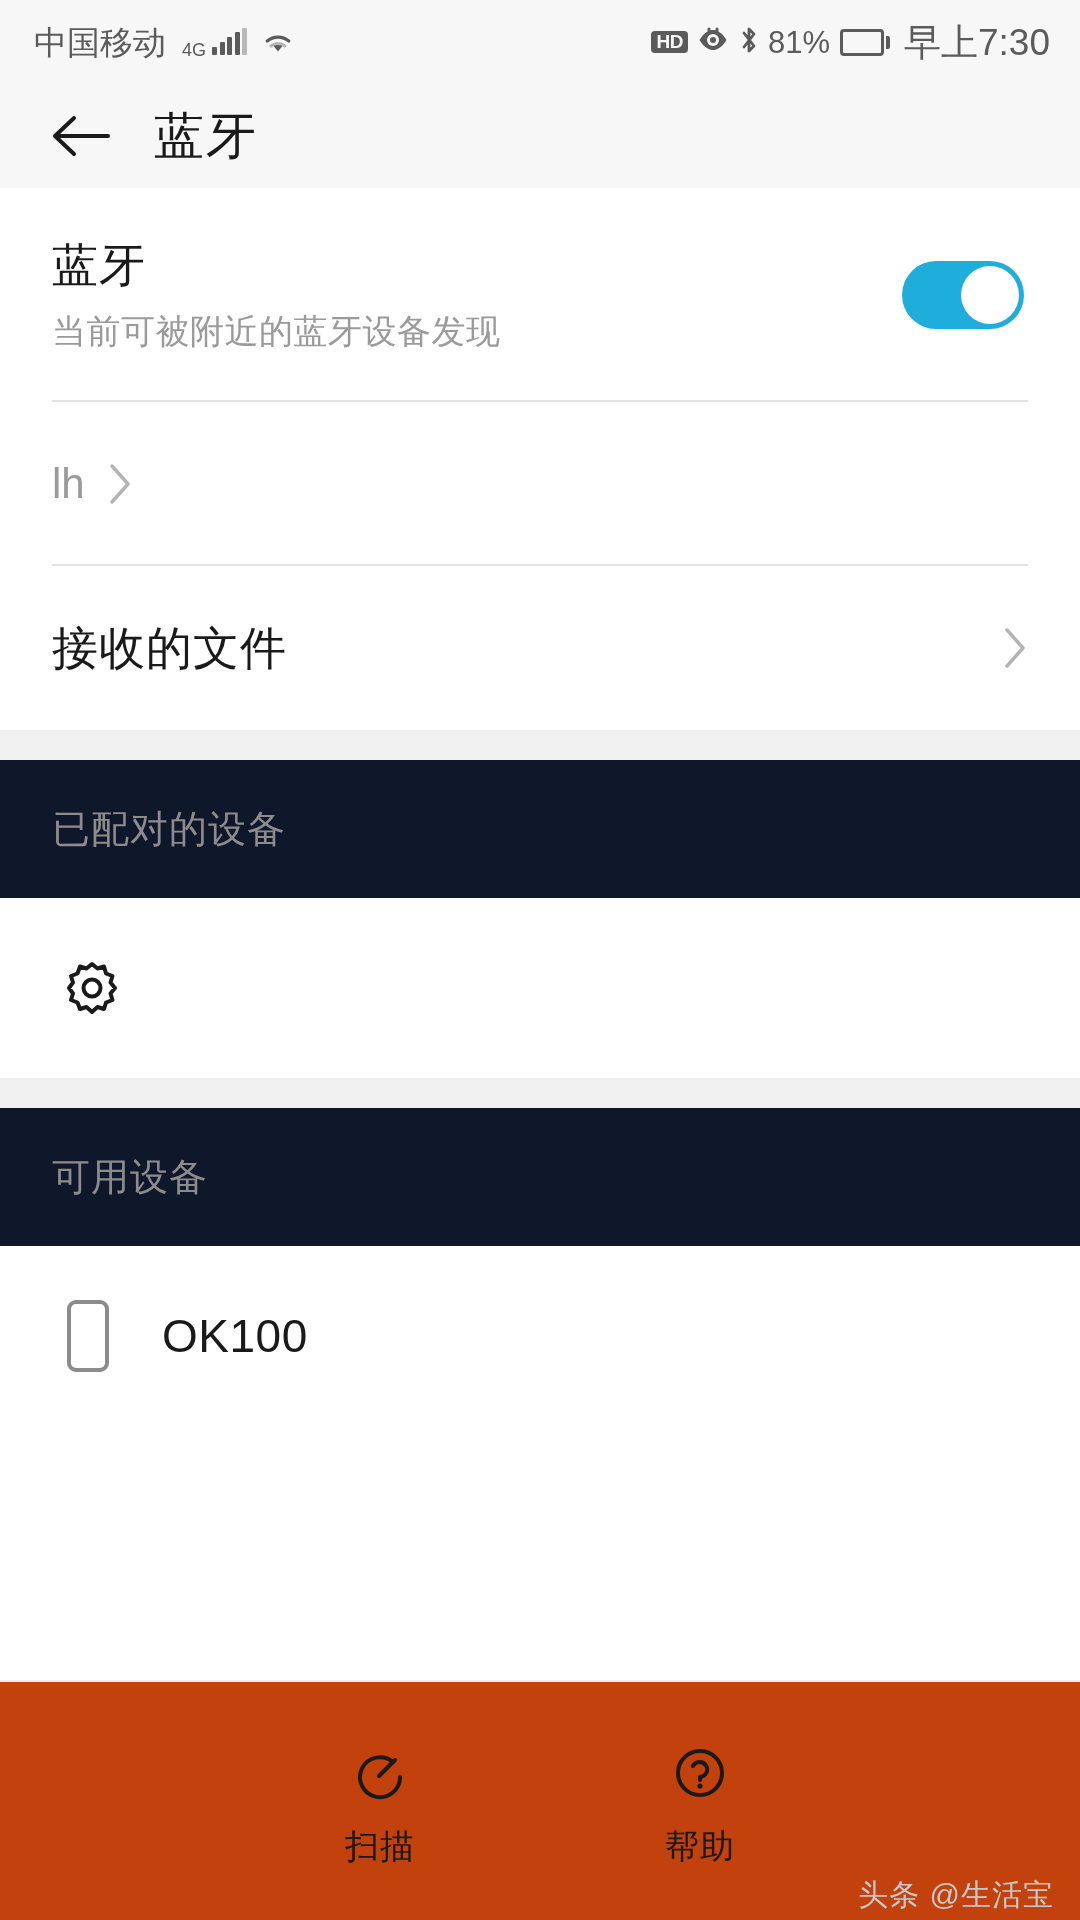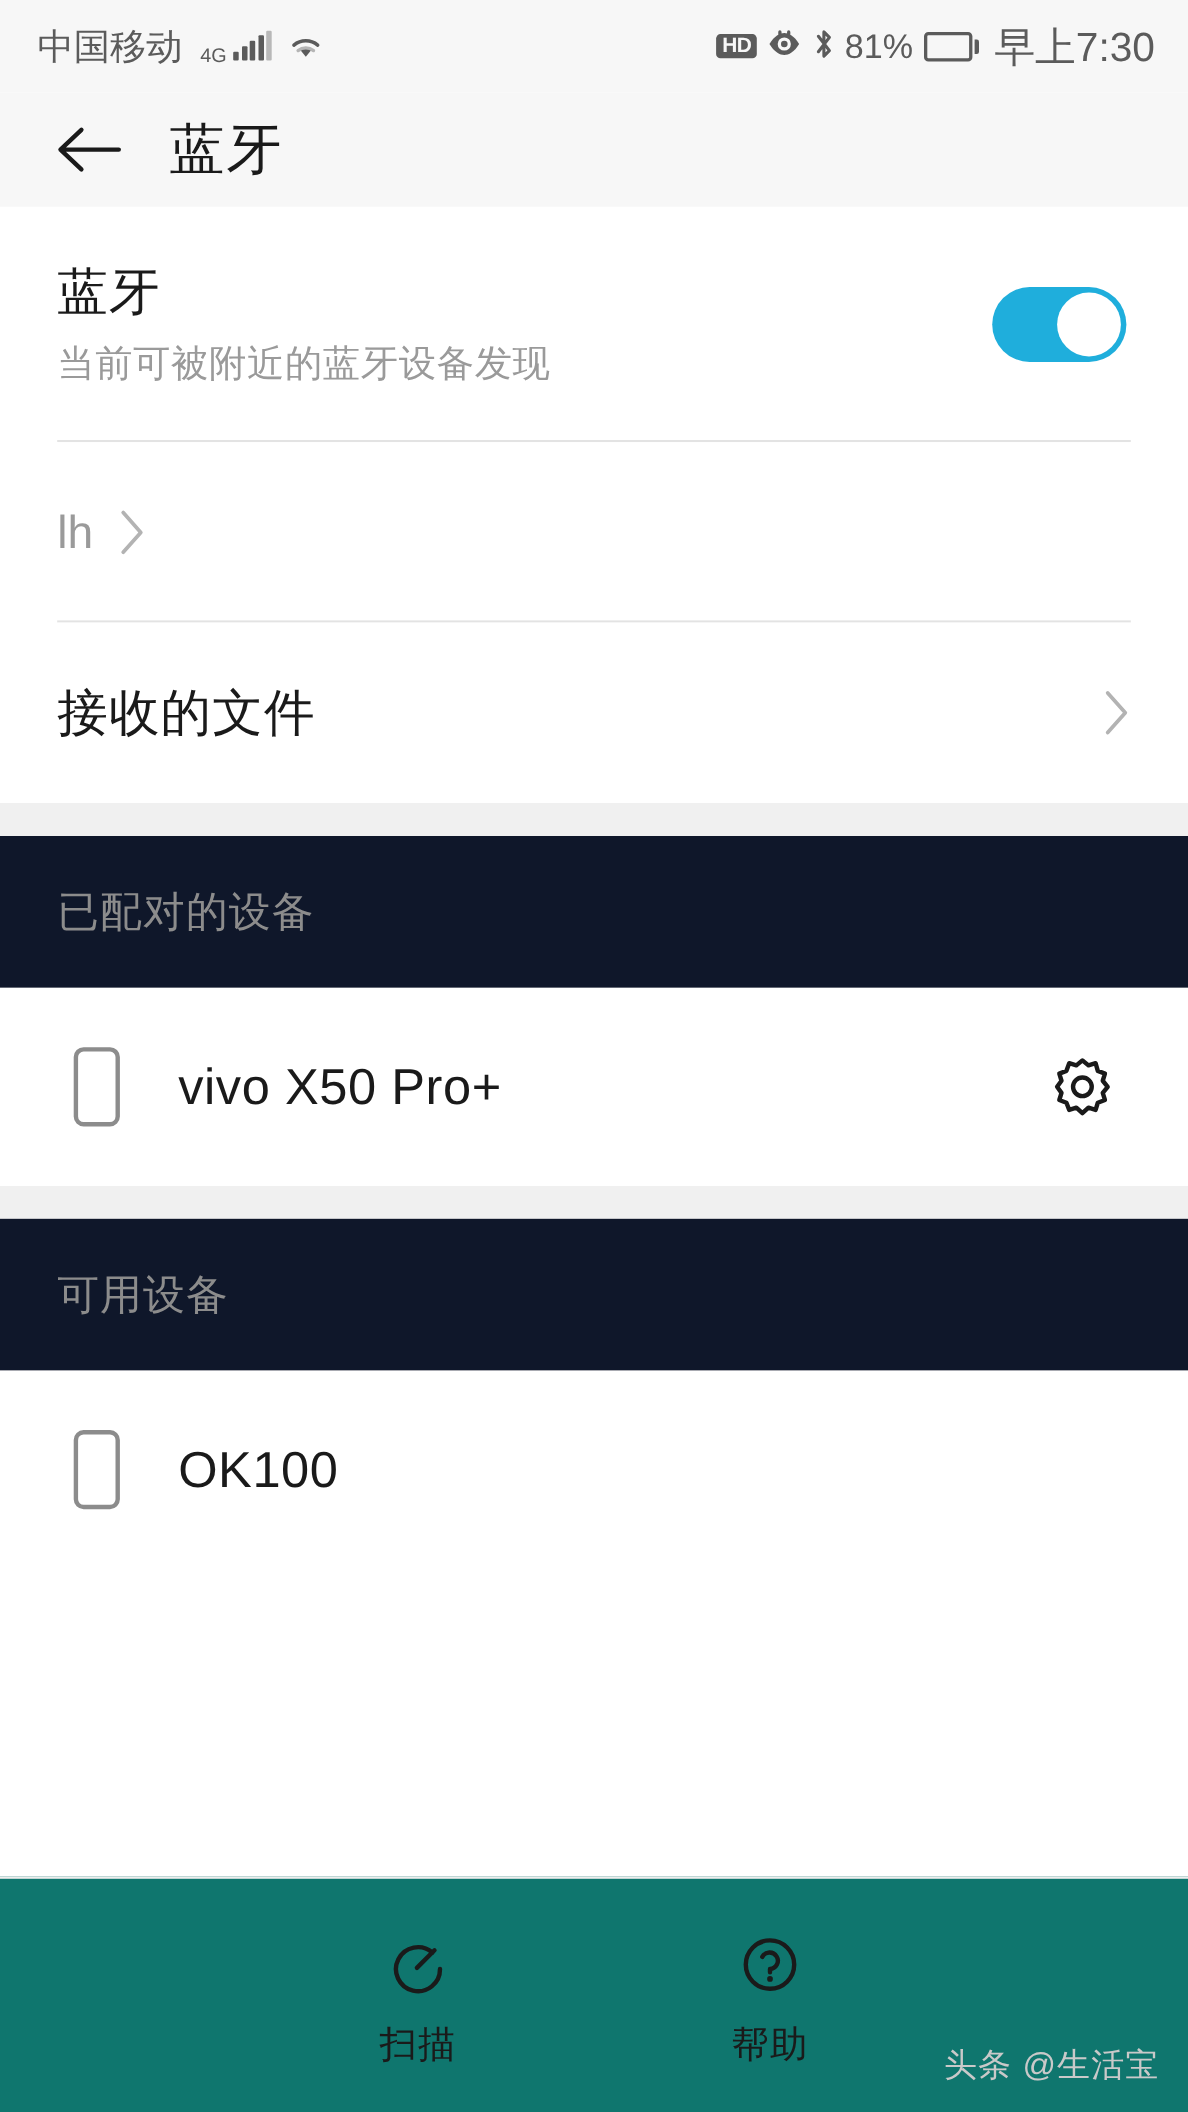--- a/index.html
+++ b/index.html
@@ -428,14 +428,6 @@
     <div class="section-header">已配对的设备</div>
 
     <div class="row device-row">
-      <div class="device-left">
-        <span class="device-icon">
-          <svg width="46" height="76" viewBox="0 0 46 76">
-            <rect x="4" y="4" width="38" height="68" rx="7" ry="7" stroke="#8c8c8c" stroke-width="4" fill="none"></rect>
-          </svg>
-        </span>
-        <span class="device-name">vivo X50 Pro+</span>
-      </div>
       <div class="gear-btn">
         <svg width="62" height="62" viewBox="0 0 62 62">
           <path d="M31 7 L36.5 11.5 L43 9.5 L45 16.5 L51.5 19 L49.5 25.5 L54 31 L49.5 36.5 L51.5 43 L45 45.5 L43 52 L36.5 50 L31 55 L25.5 50 L19 52 L16.5 45.5 L10 43 L12 36.5 L8 31 L12 25.5 L10 19 L16.5 16.5 L19 9.5 L25.5 11.5 Z" stroke="#1a1a1a" stroke-width="4" fill="none" stroke-linejoin="round"></path>

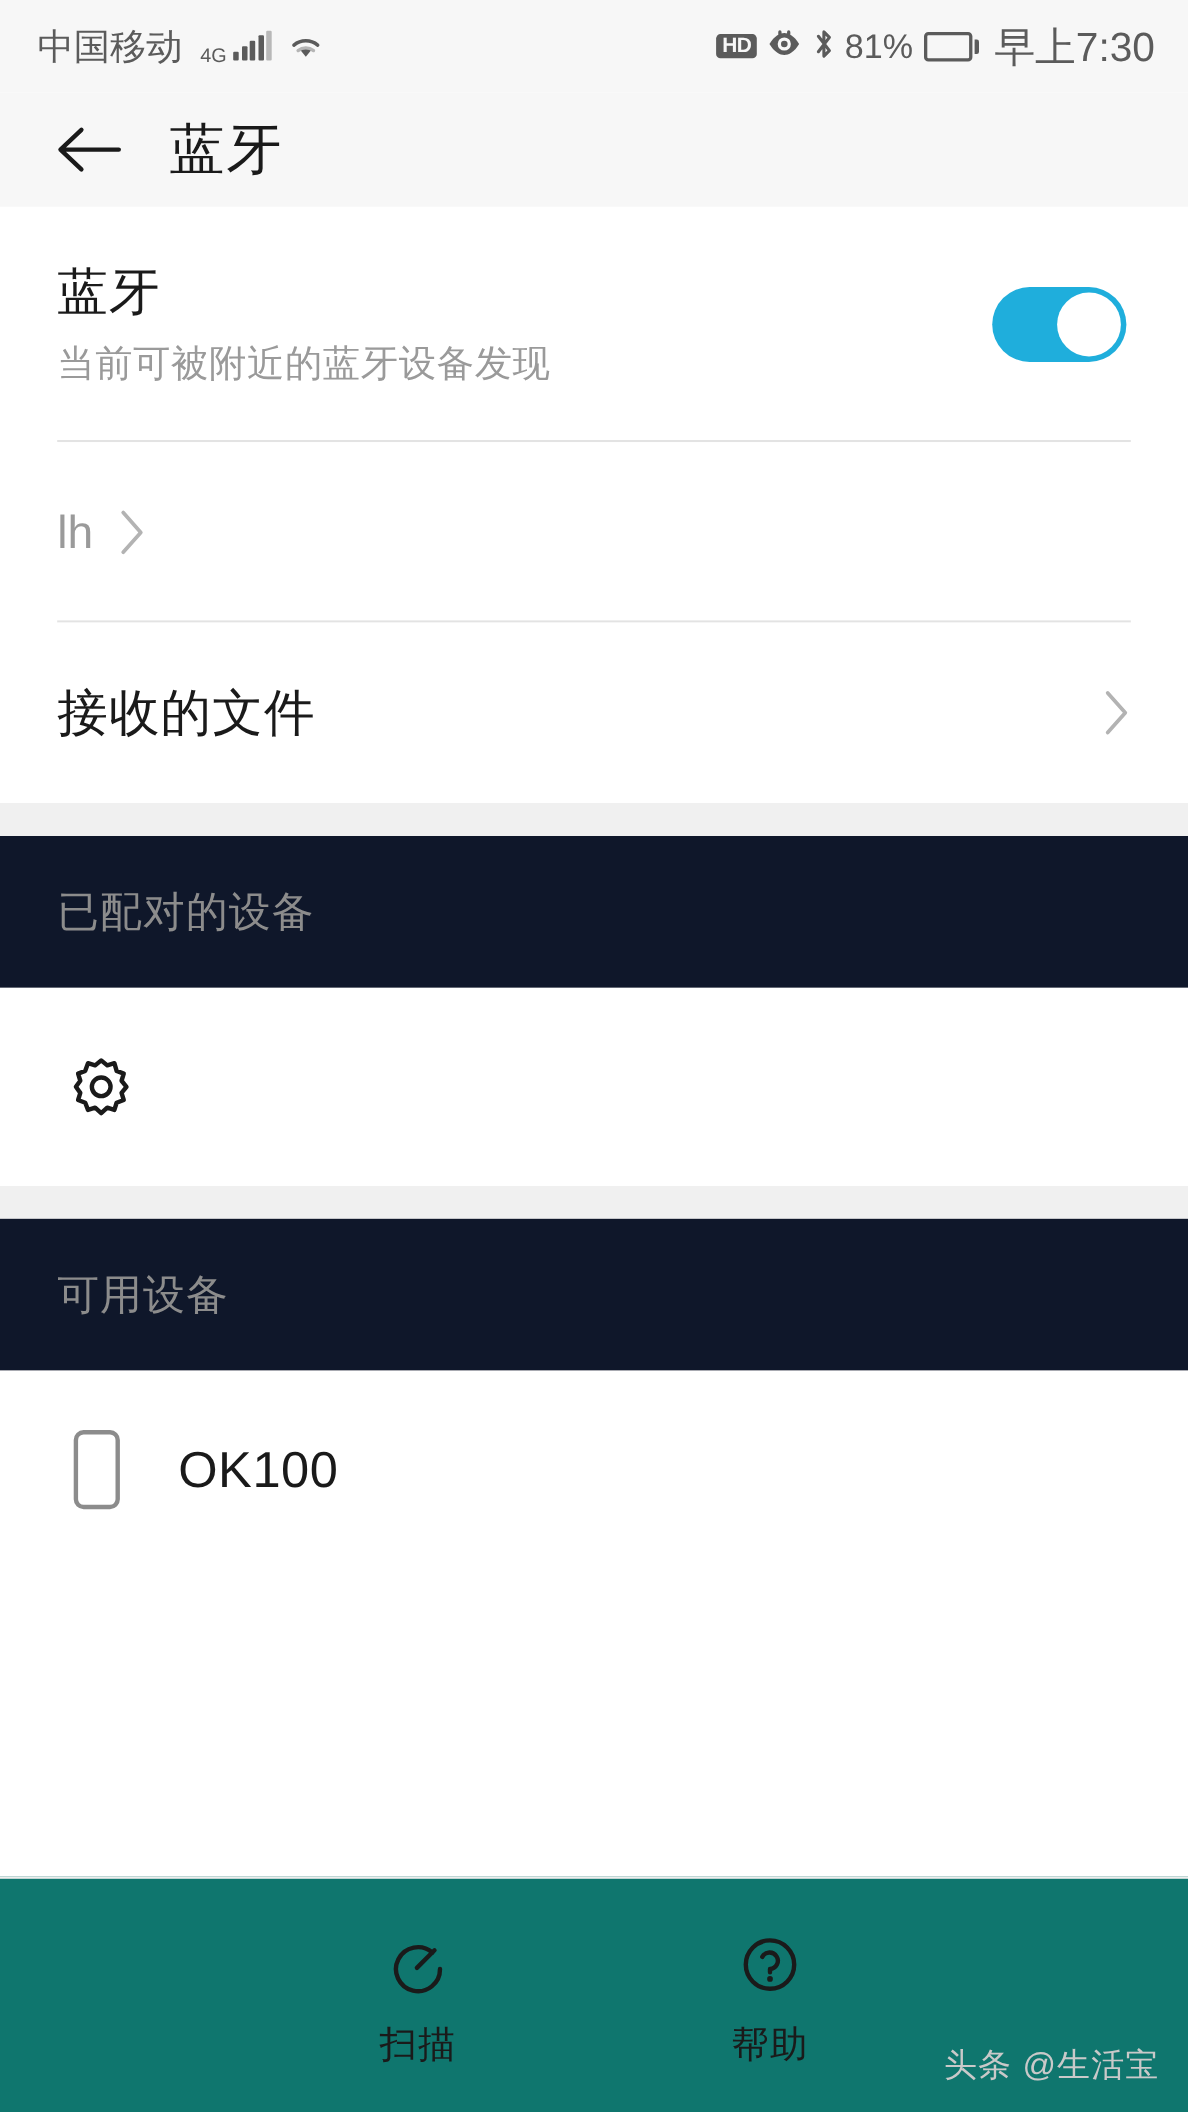--- a/index.html
+++ b/index.html
@@ -301,8 +301,8 @@
   
   .bottom-bar {
     position: relative;
-    height: 214px;
-    background: #0f766e;
+    height: 240px;
+    background: #c2410c;
     border-top: 2px solid #ededed;
     display: flex;
     align-items: center;

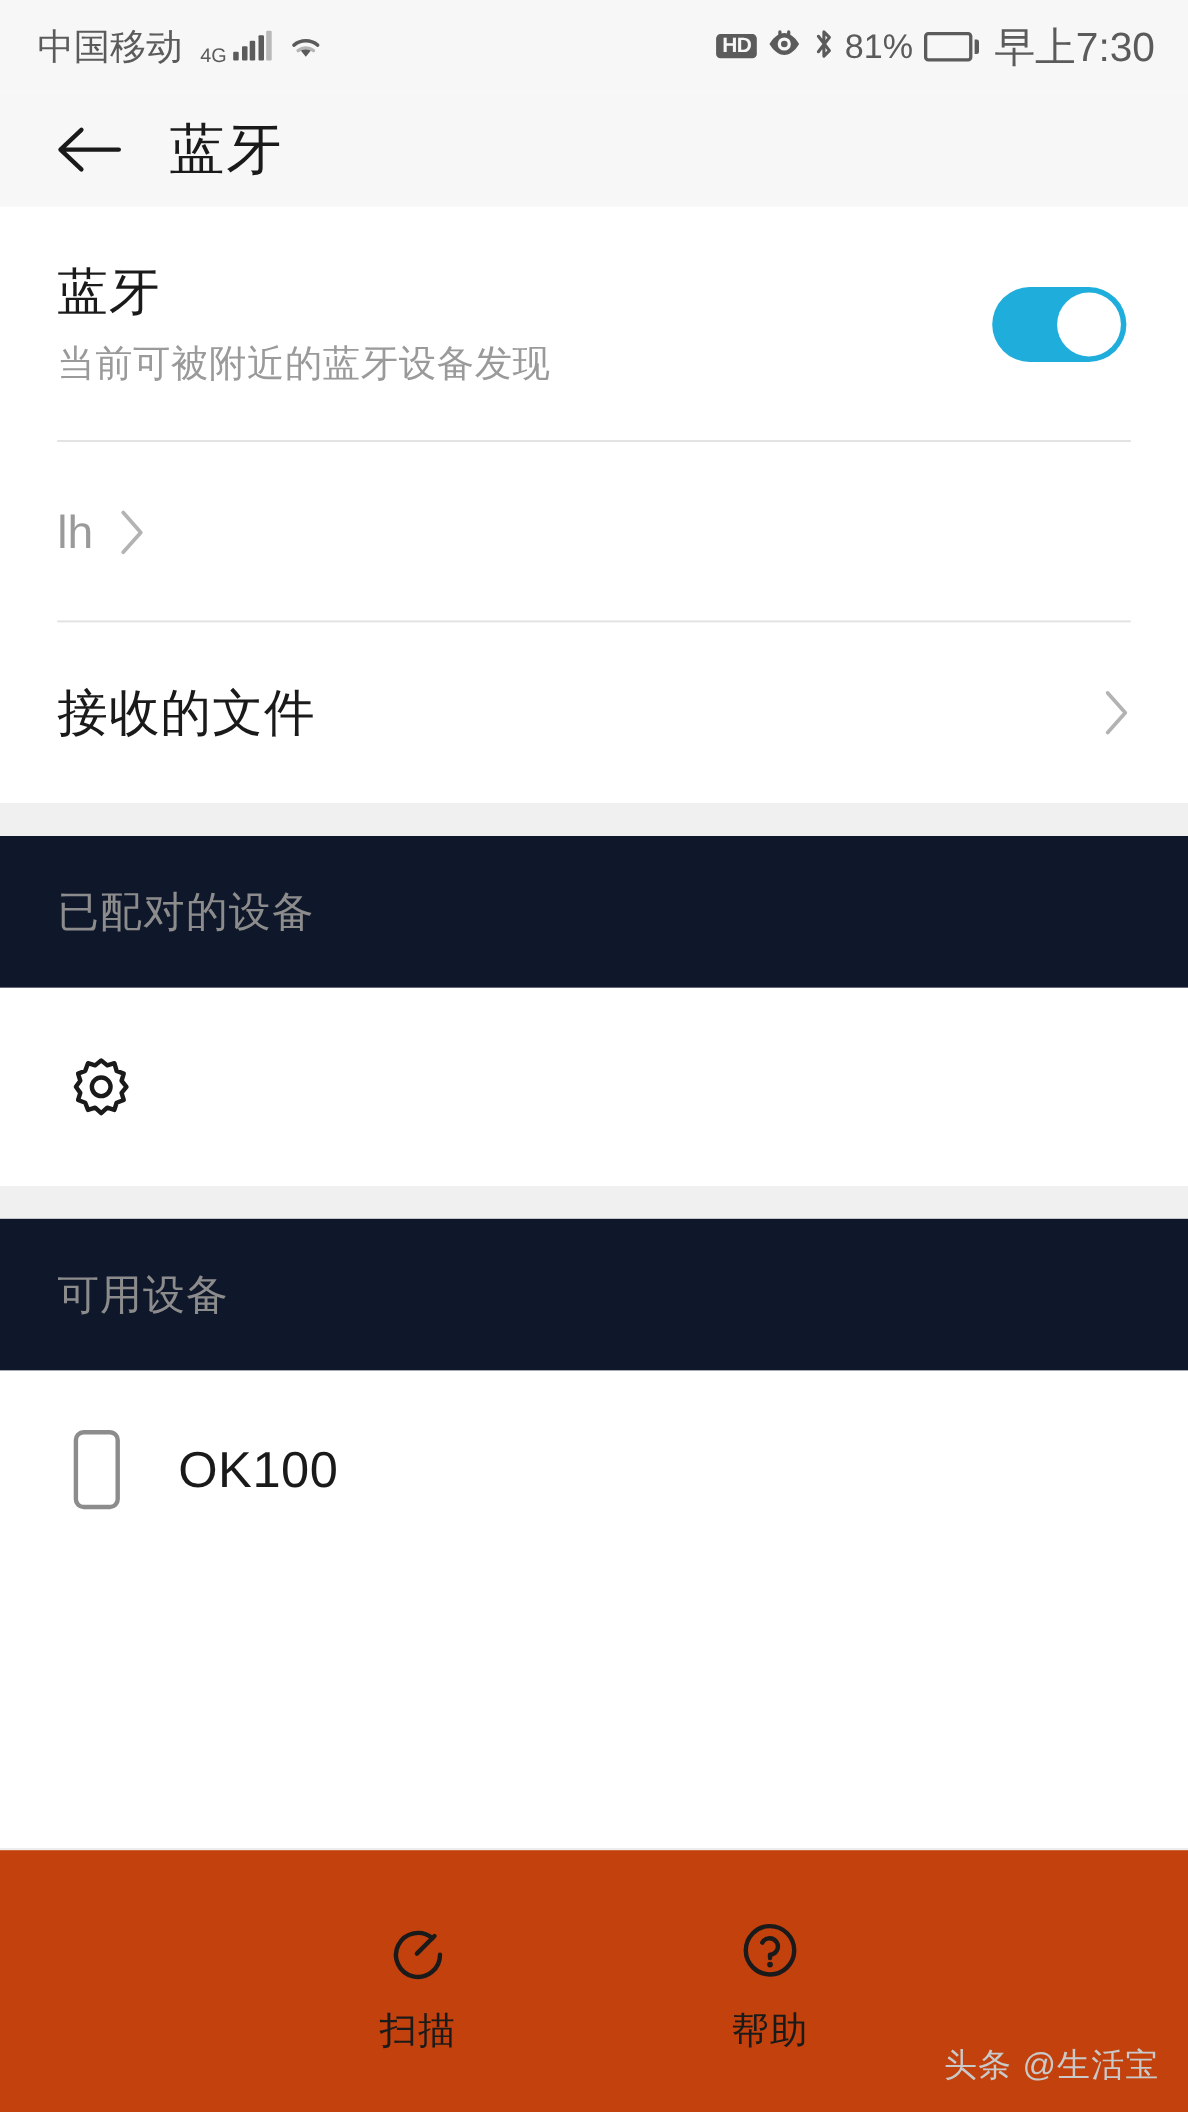--- a/index.html
+++ b/index.html
@@ -329,7 +329,7 @@
   .watermark {
     position: absolute;
     right: 26px;
-    bottom: 22px;
+    bottom: 4px;
     font-size: 30px;
     color: #c9c9c9;
     letter-spacing: 1px;

